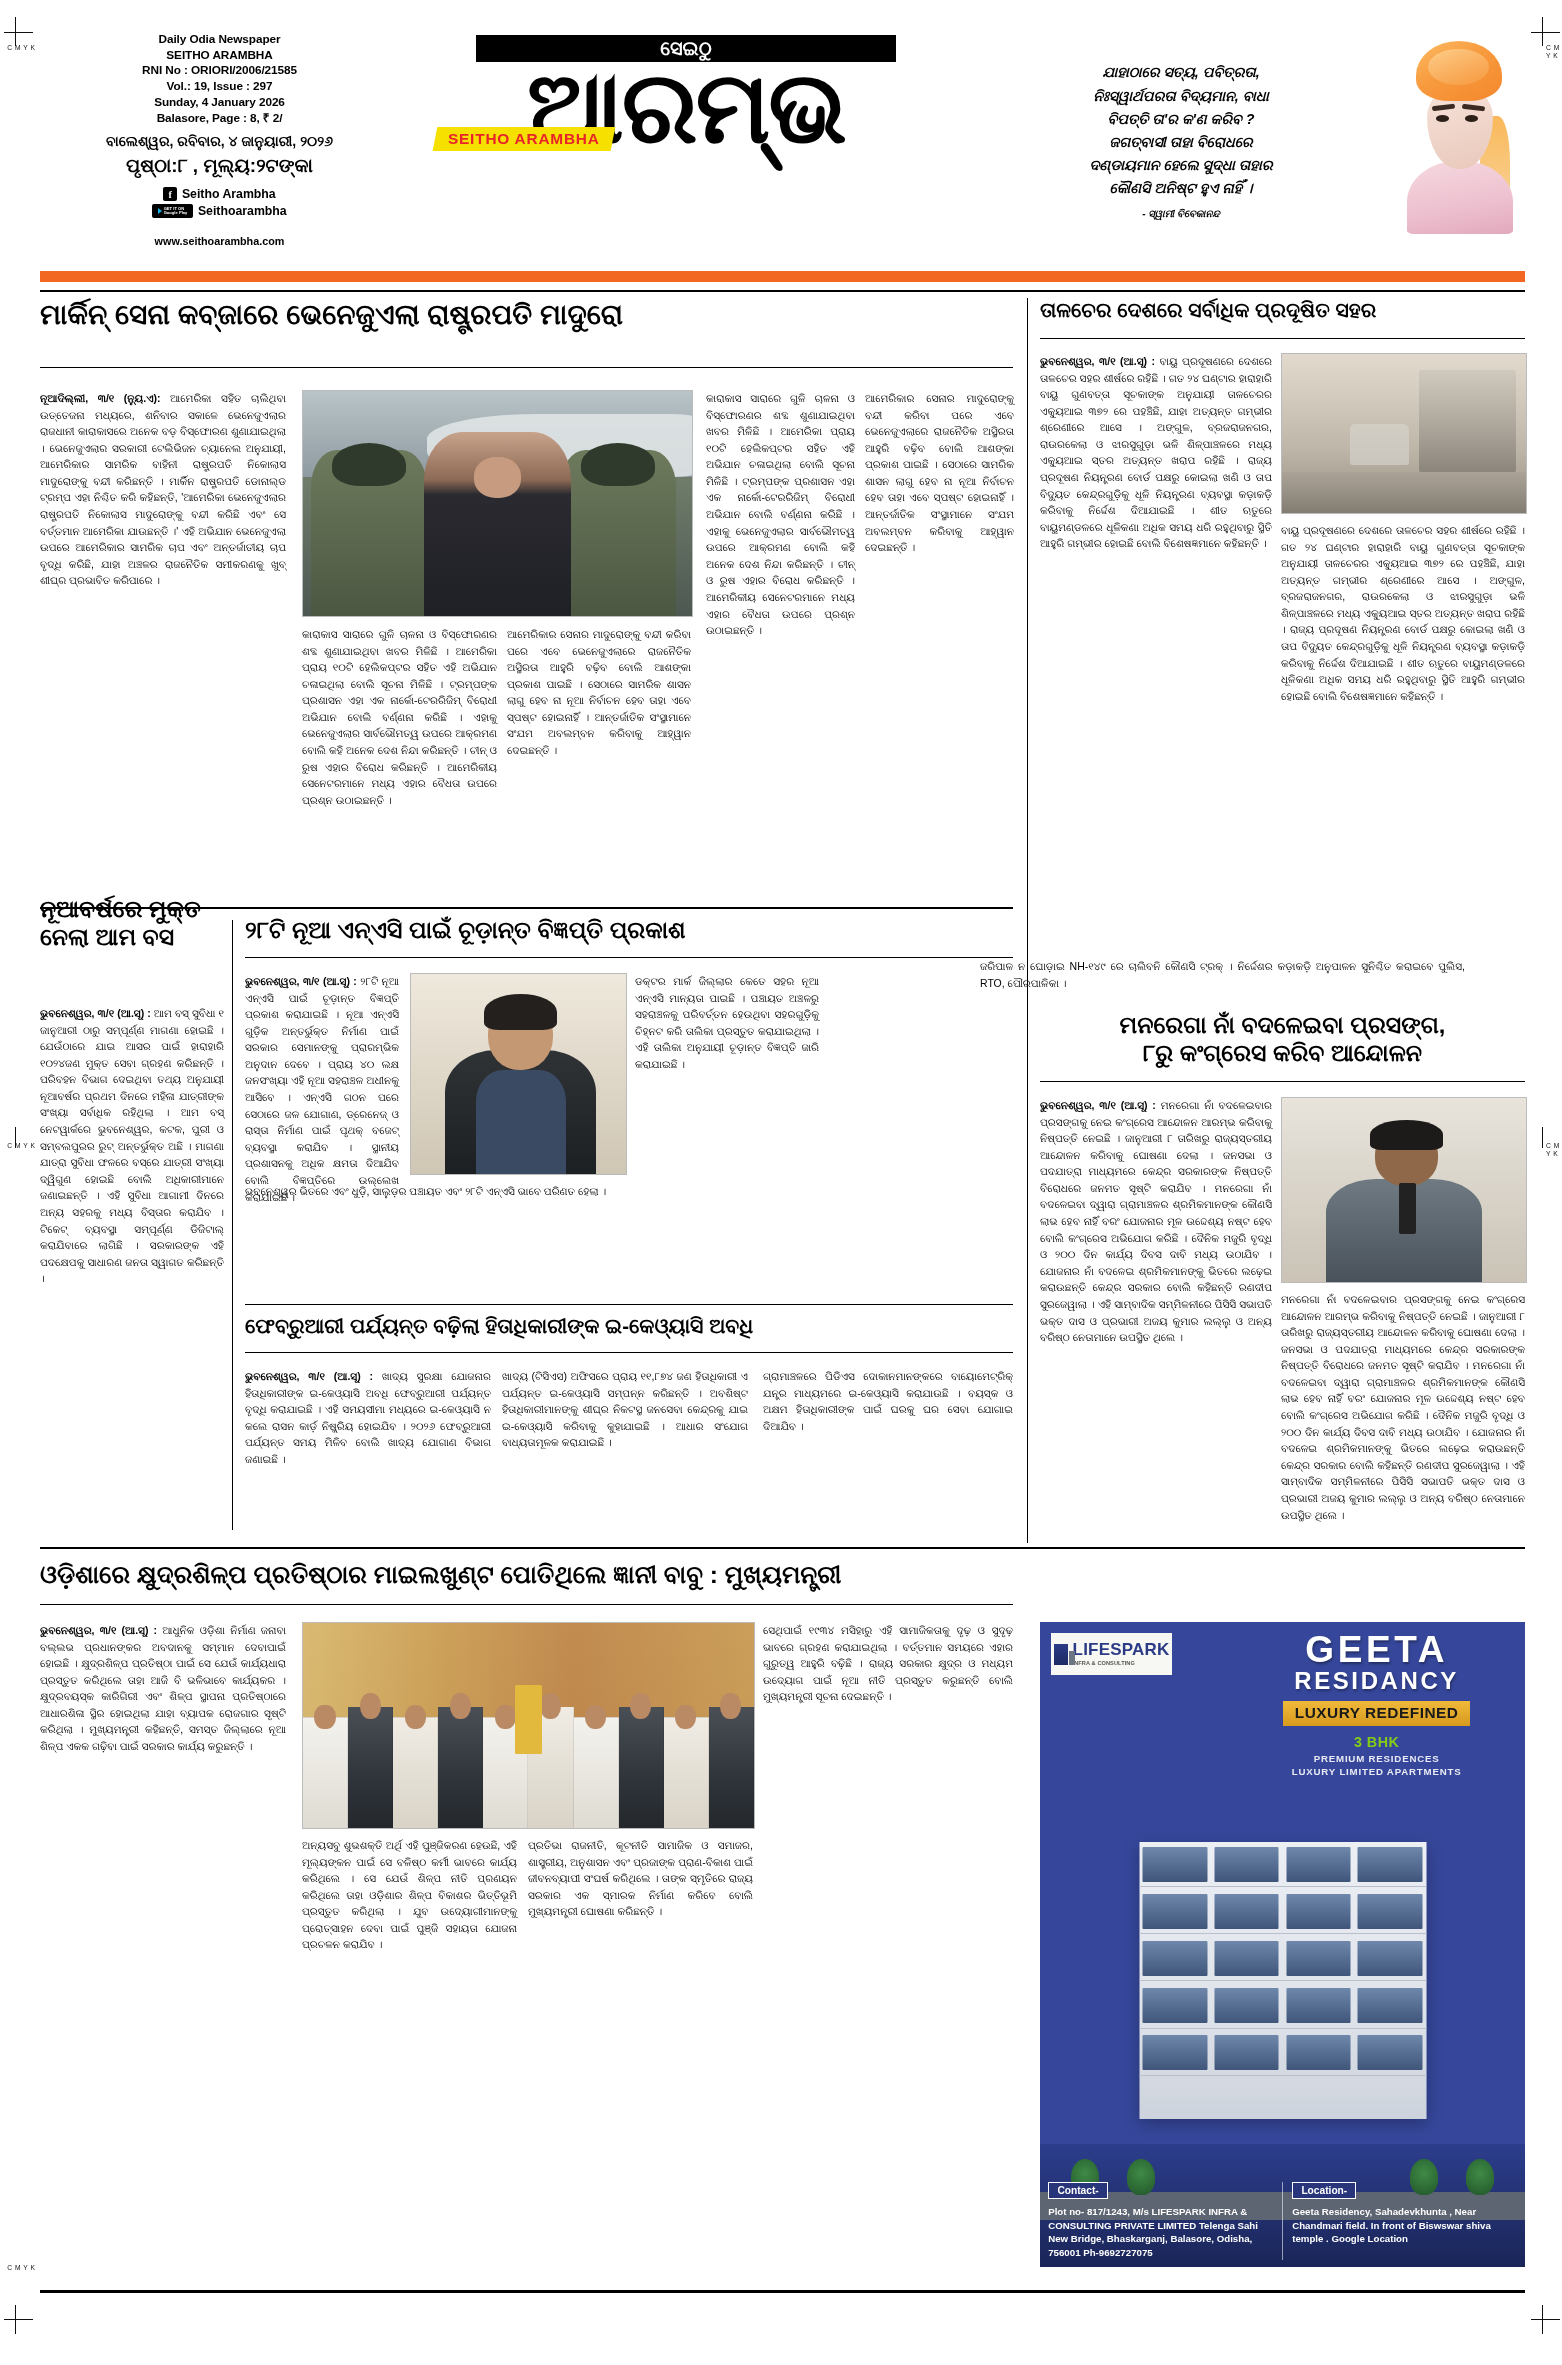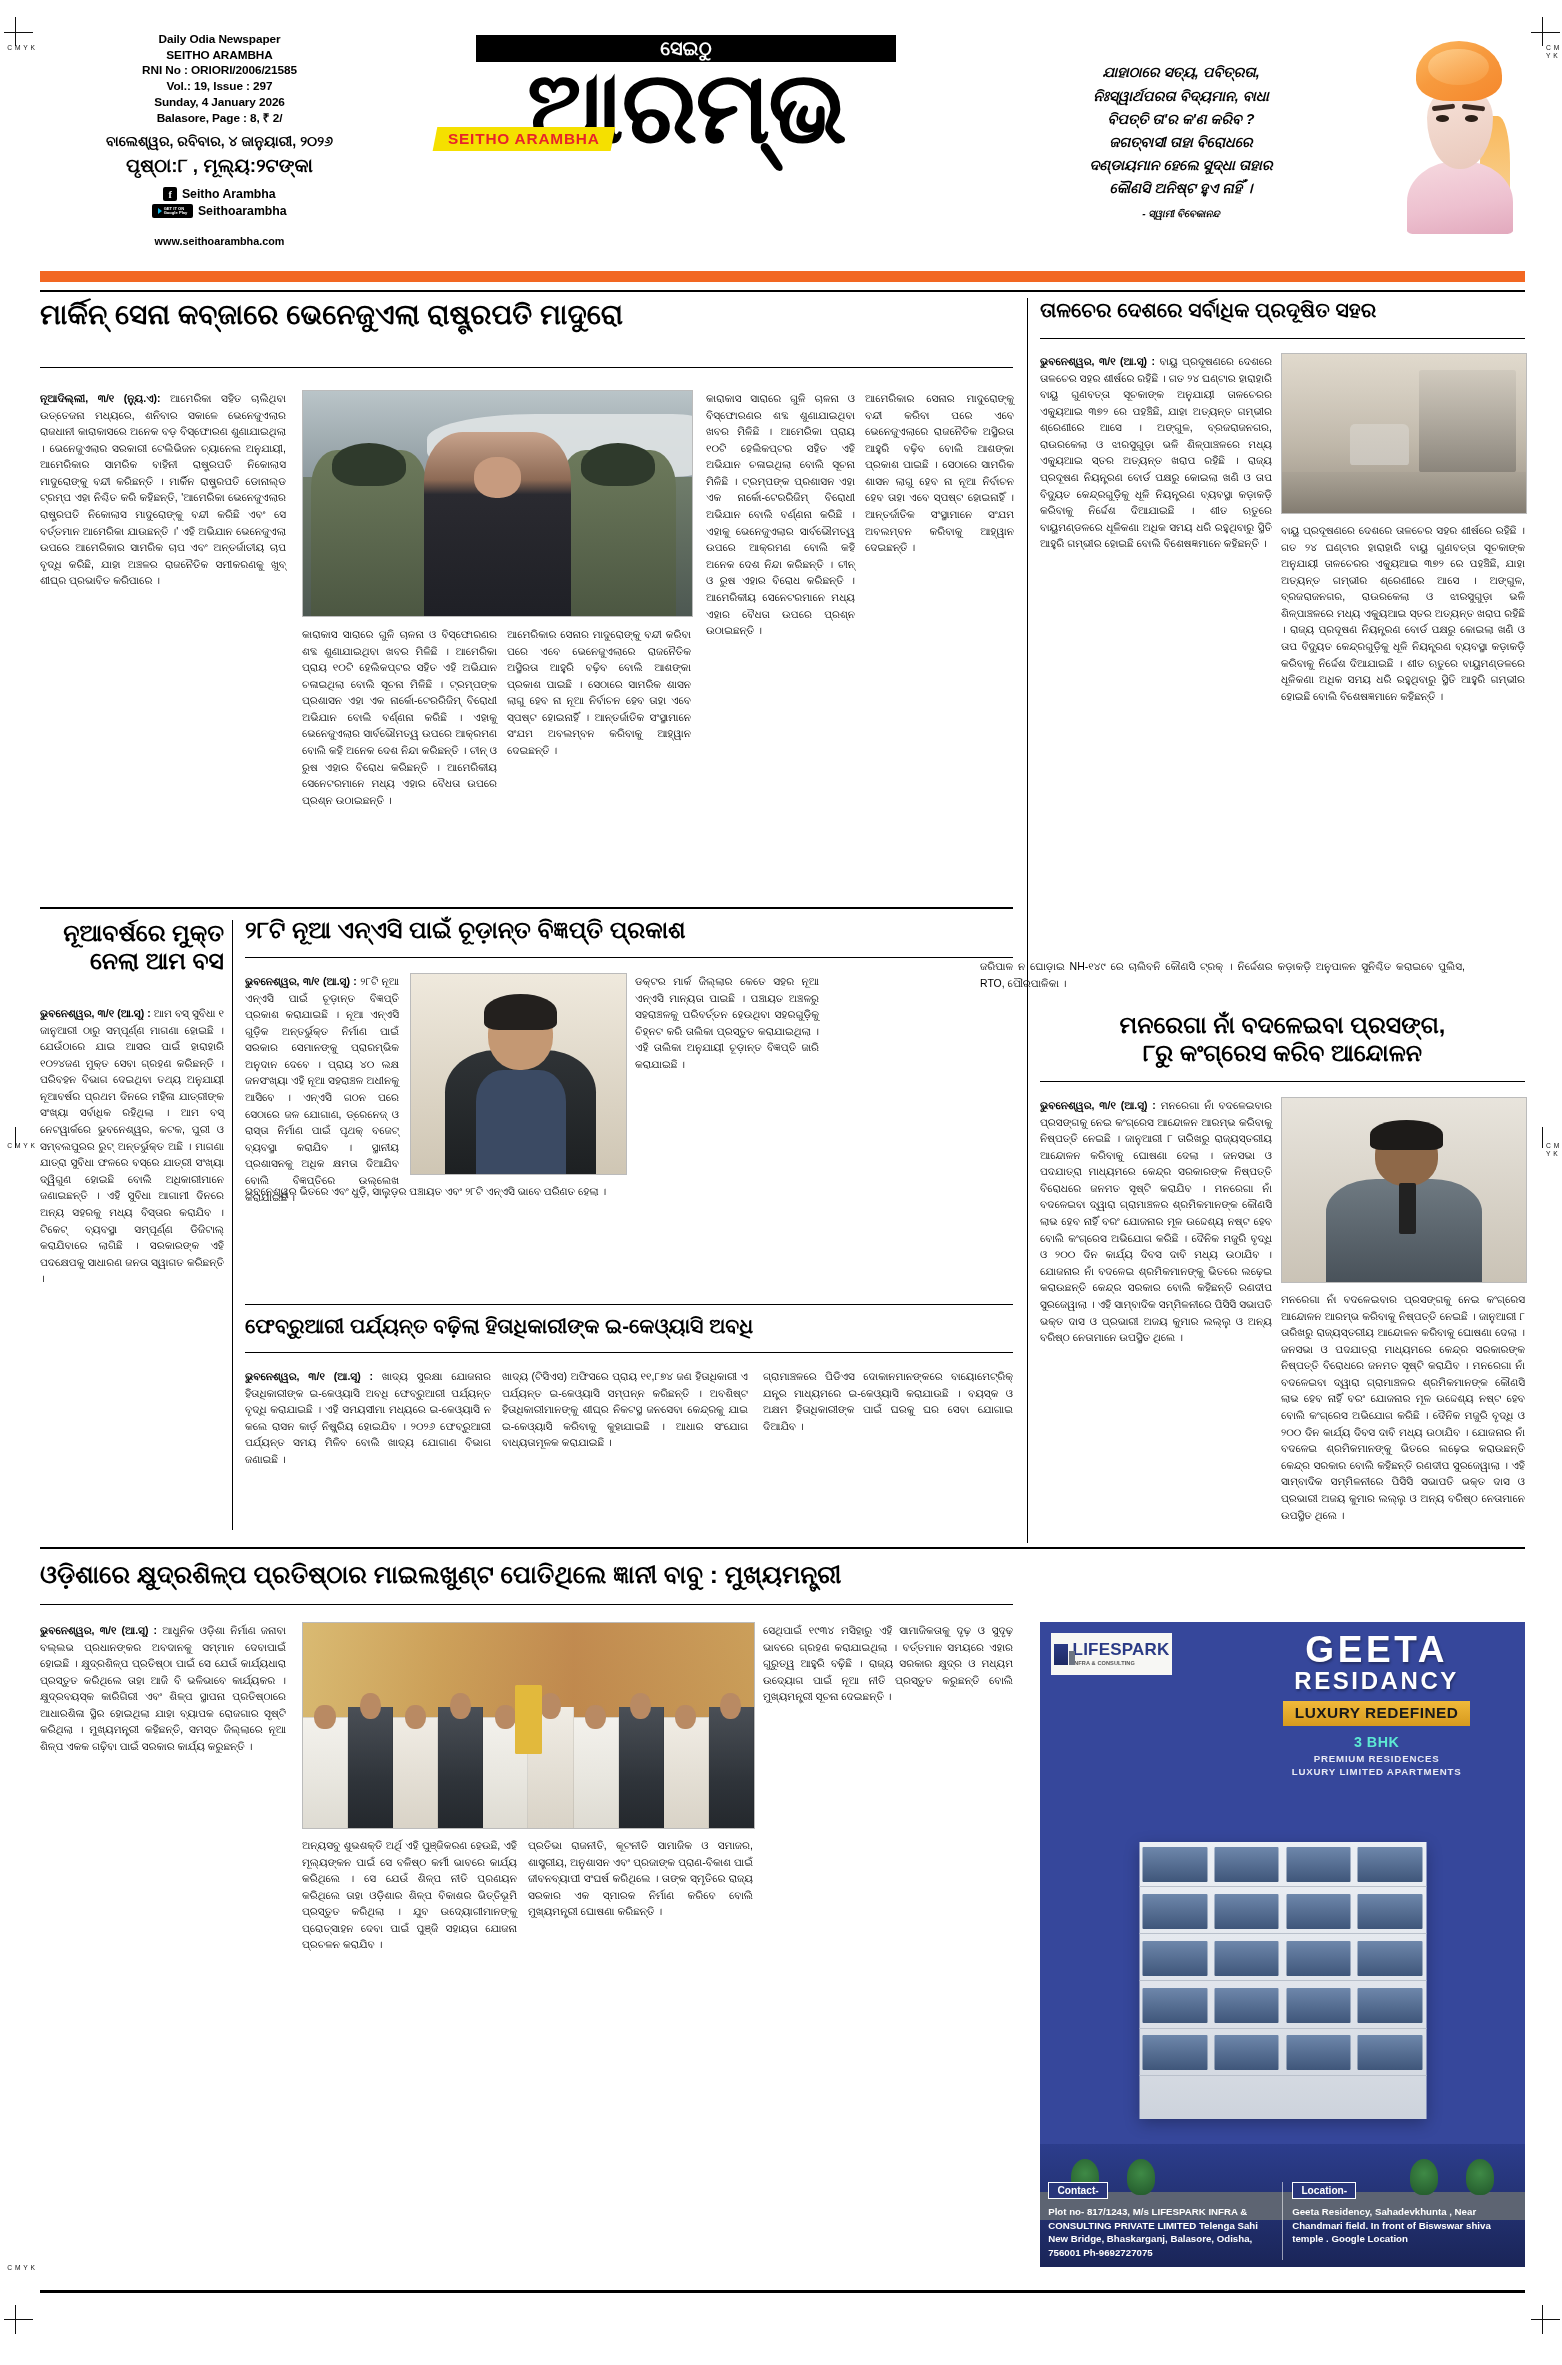--- a/index.html
+++ b/index.html
@@ -277,7 +277,7 @@
 
   <div class="hline" style="left:40px;top:907px;width:973px;height:1.5px;"></div>
 
-  <div class="col" style="left:40px;top:920px;width:184px;text-align:right;">
+  <div class="col" style="left:40px;top:896px;width:184px;">
     <div class="hl hl-sec">ନୂଆବର୍ଷରେ ମୁକ୍ତ ନେଲା ଆମ ବସ</div>
   </div>
   <div class="col body" style="left:40px;top:1005px;width:184px;">

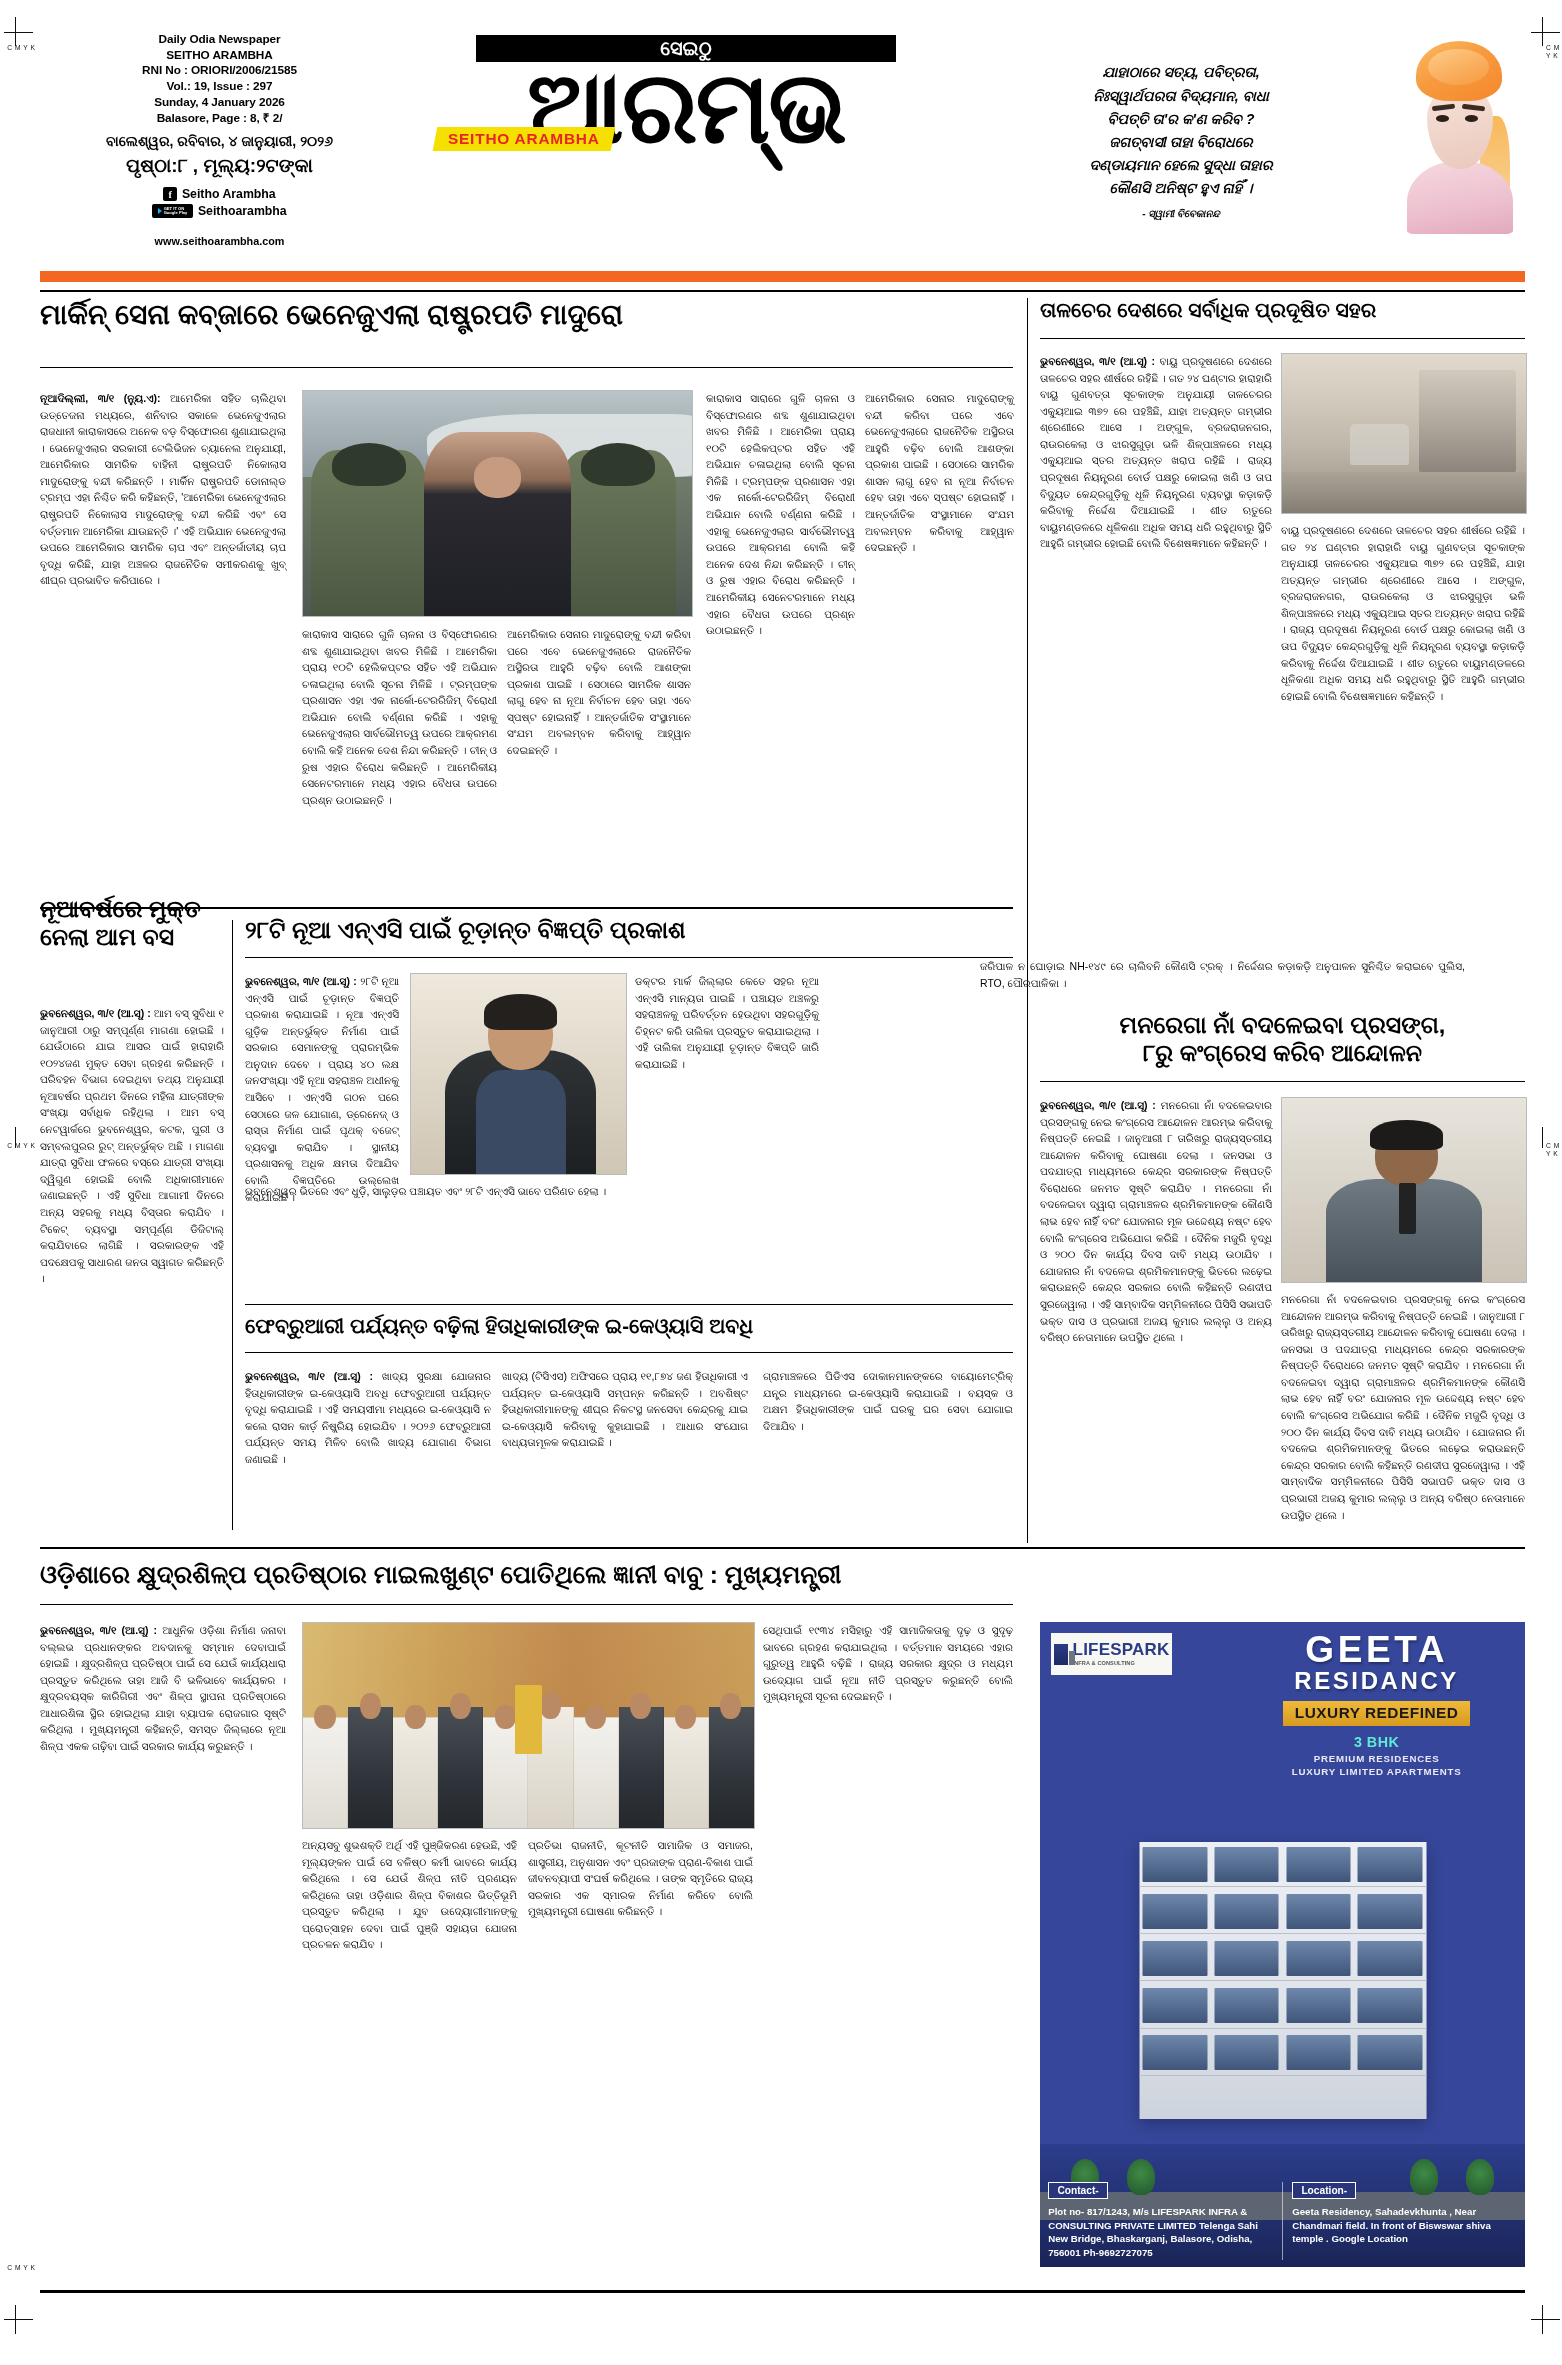--- a/index.html
+++ b/index.html
@@ -114,7 +114,7 @@
   .ad-brand .b2{color:#fff;font-size:24px;font-weight:bold;letter-spacing:2.6px;line-height:1.1;text-shadow:1px 1.5px 2.6px rgba(0,0,0,.35);}
   .ad-badge{display:inline-block;margin-top:6.1px;background:linear-gradient(180deg,#f0b93a,#d79a1e);padding:3.6px 11.3px;}
   .ad-badge span{color:#1a1a1a;font-weight:bold;font-size:15.4px;letter-spacing:0.5px;}
-  .ad-b3{color:#5eead4;font-size:14.3px;font-weight:bold;margin-top:8.2px;letter-spacing:0.5px;}
+  .ad-b3{color:#84cc16;font-size:14.3px;font-weight:bold;margin-top:8.2px;letter-spacing:0.5px;}
   .ad-b4{color:#e9eaf4;font-size:9.7px;font-weight:bold;letter-spacing:0.8px;margin-top:3.1px;}
   .ad-b5{color:#e9eaf4;font-size:9.7px;font-weight:bold;letter-spacing:0.8px;margin-top:2px;}
   .ad-bldg{position:absolute;left:50%;transform:translateX(-50%);top:220px;width:287px;height:277px;background:linear-gradient(180deg,#eceff4 0%,#dfe3ea 60%,#cdd3dc 100%);box-shadow:0 5.1px 15.4px rgba(0,0,0,.3);}

